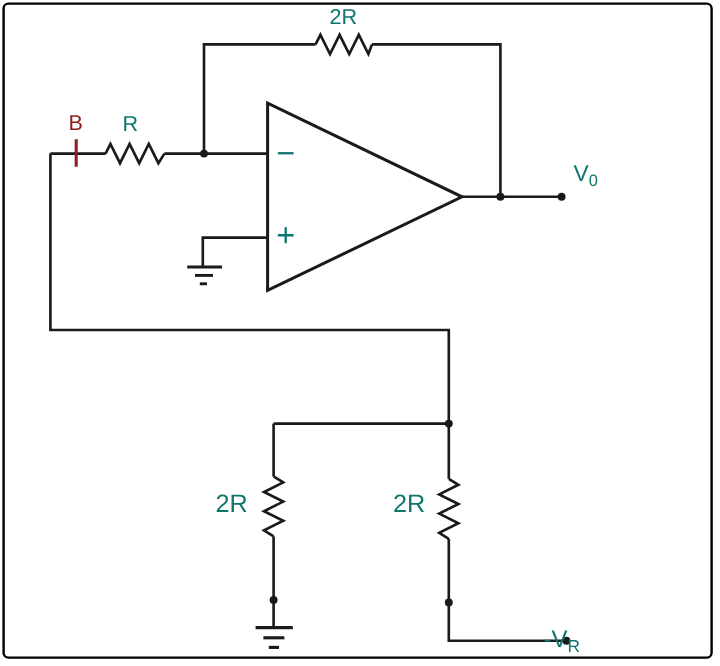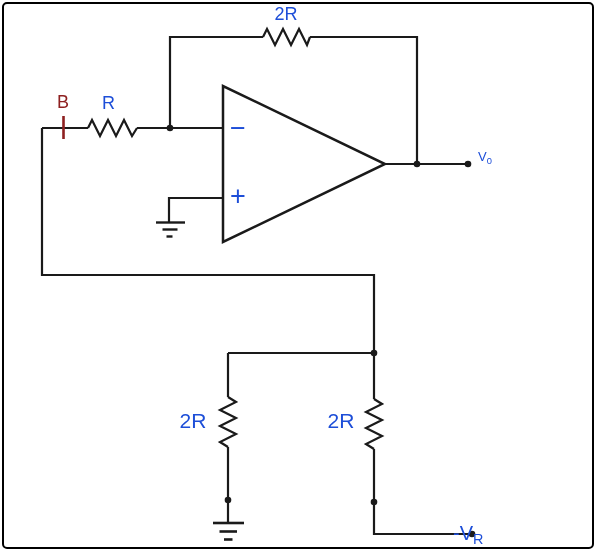--- a/index.html
+++ b/index.html
@@ -19,7 +19,7 @@
   svg.circuit{position:absolute;left:0;top:0;}
   .lbl{
     position:absolute;
-    color:#1d4ed8;
+    color:#0f766e;
     line-height:1;
     white-space:nowrap;
     user-select:none;

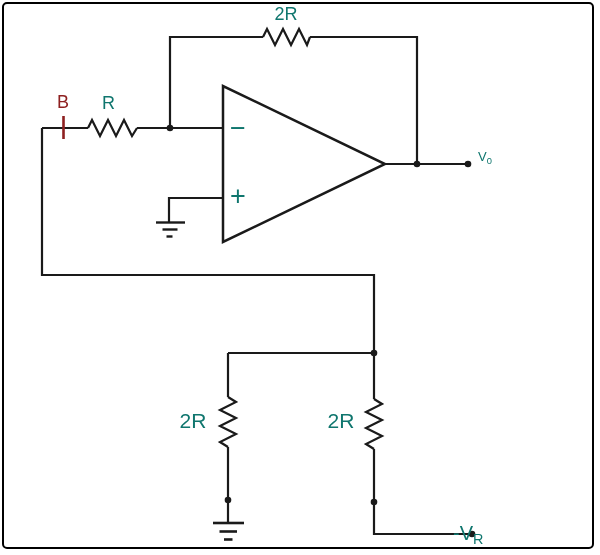--- a/index.html
+++ b/index.html
@@ -30,7 +30,7 @@
   .lbl-r{left:102px;top:94px;font-size:18px;}
   .lbl-minus{left:224px;top:115px;width:28px;font-size:27px;line-height:27px;}
   .lbl-plus{left:225px;top:183px;width:26px;font-size:27px;line-height:27px;}
-  .lbl-v0{left:478px;top:150px;font-size:13px;}
+  .lbl-v0{left:478px;top:136px;font-size:19px;}
   .lbl-2r-left{left:176px;top:410px;width:34px;font-size:21px;}
   .lbl-2r-right{left:324px;top:410px;width:34px;font-size:21px;}
   .lbl-vr{left:453px;top:523px;font-size:20px;}

